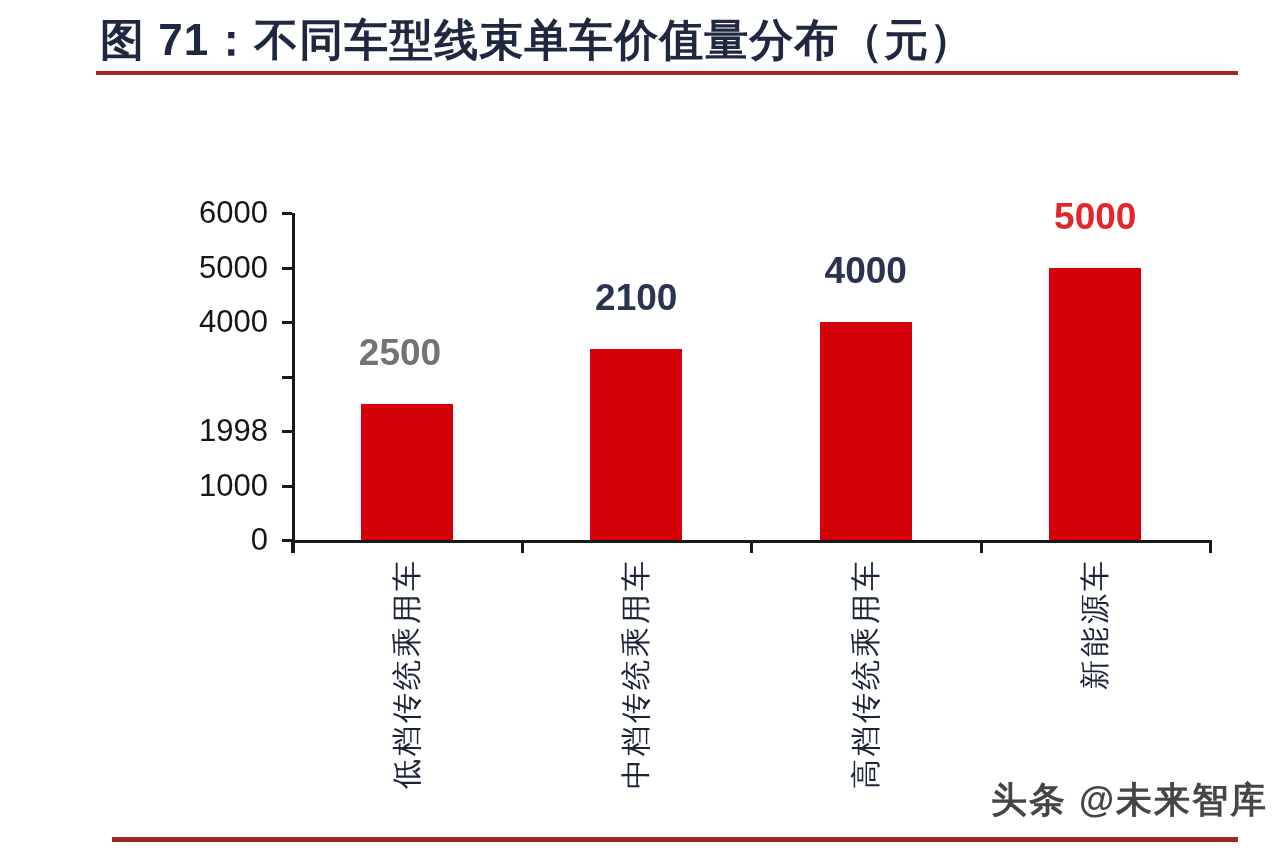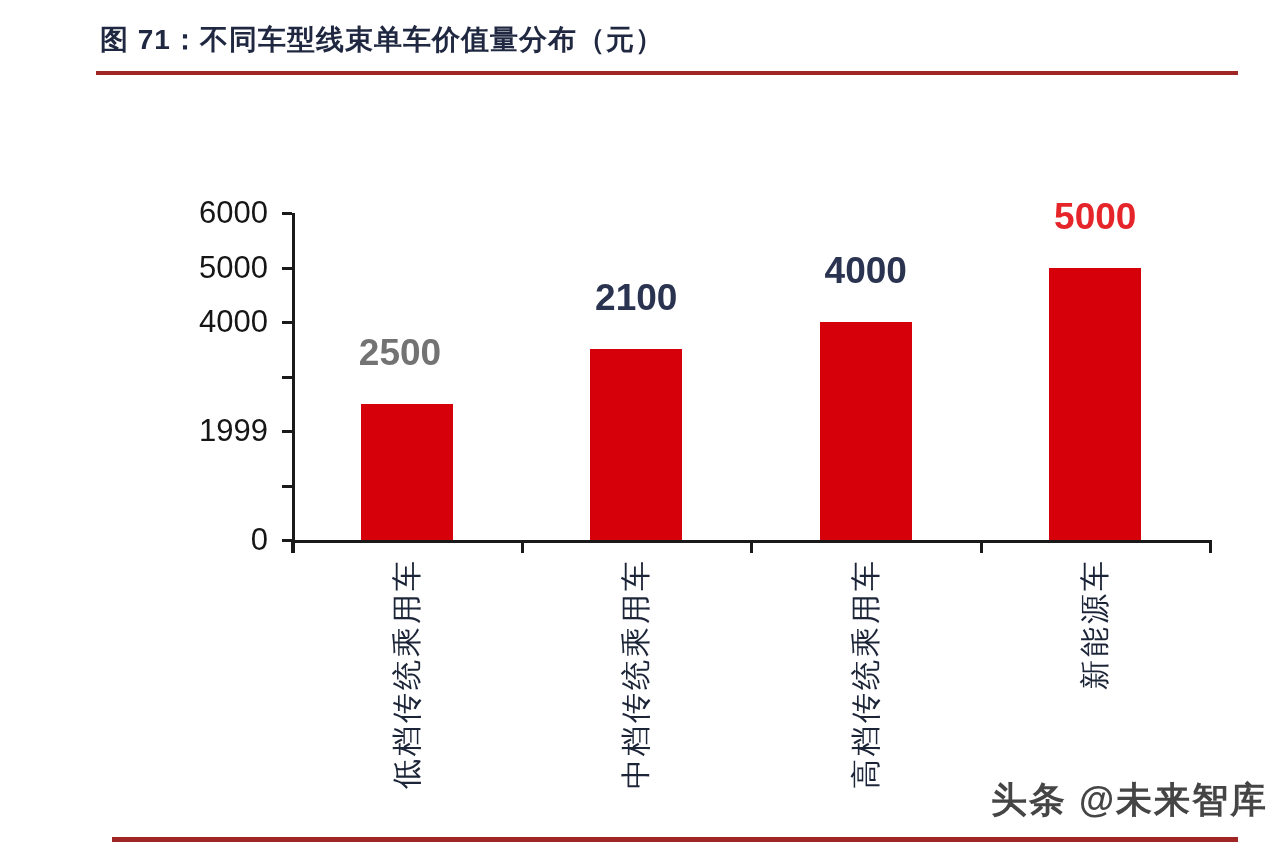--- a/index.html
+++ b/index.html
@@ -18,7 +18,7 @@
     position: absolute;
     left: 100px;
     top: 16px;
-    font-size: 28px;
+    font-size: 44px;
     font-weight: bold;
     letter-spacing: 1px;
     line-height: 48px;

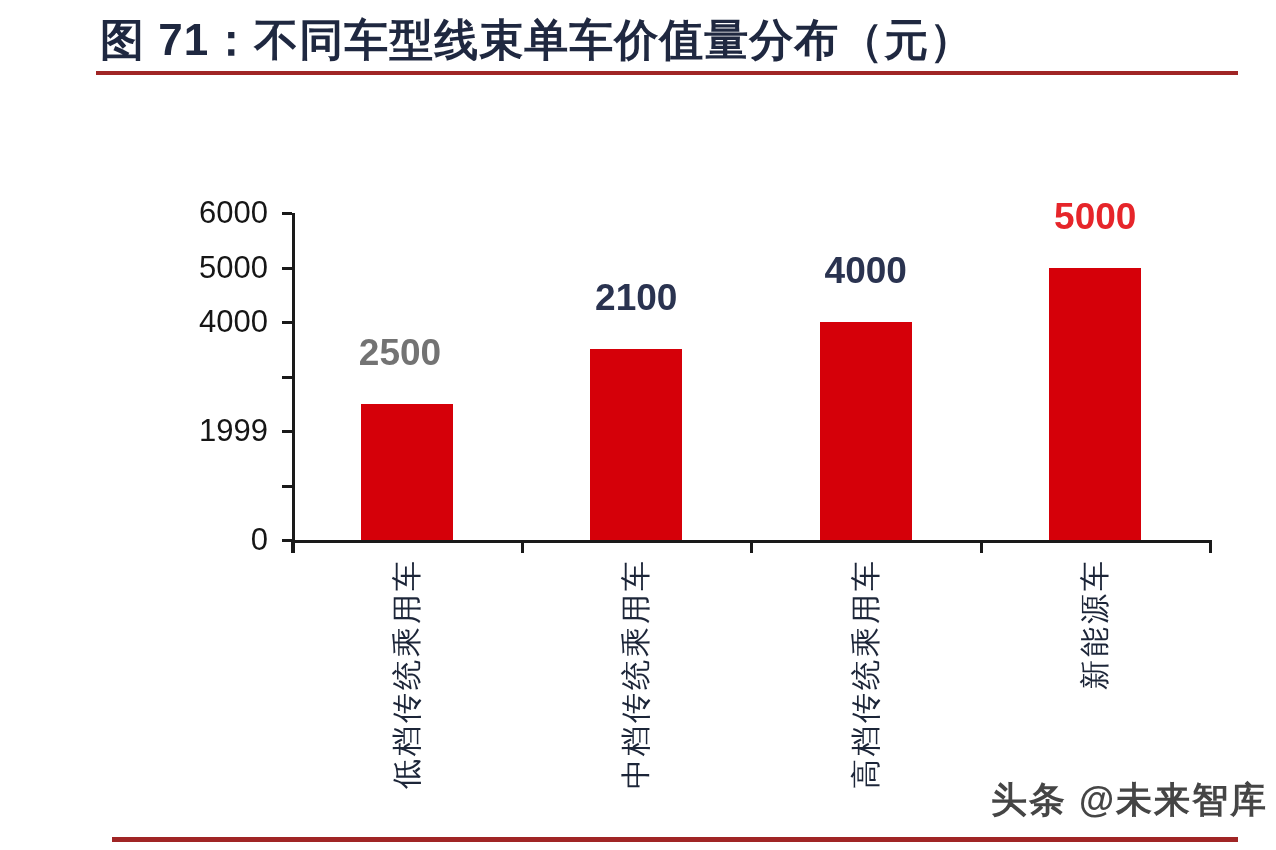--- a/index.html
+++ b/index.html
@@ -95,7 +95,7 @@
       <div class="y-tick-label" style="left: 108px; top: 520px; width: 160px; color: rgb(22, 22, 22);">0</div>
       <div style="left: 282px; top: 484.5px; width: 10px; height: 3px; background: rgb(26, 26, 26);"></div>
       <div style="left: 282px; top: 430px; width: 10px; height: 3px; background: rgb(26, 26, 26);"></div>
-      <div class="y-tick-label" style="left: 108px; top: 411px; width: 160px; color: rgb(22, 22, 22);">1999</div>
+      <div class="y-tick-label" style="left: 108px; top: 411px; width: 160px; color: rgb(22, 22, 22);">1998</div>
       <div style="left: 282px; top: 375.5px; width: 10px; height: 3px; background: rgb(26, 26, 26);"></div>
       <div style="left: 282px; top: 321px; width: 10px; height: 3px; background: rgb(26, 26, 26);"></div>
       <div class="y-tick-label" style="left: 108px; top: 302px; width: 160px; color: rgb(22, 22, 22);">4000</div>

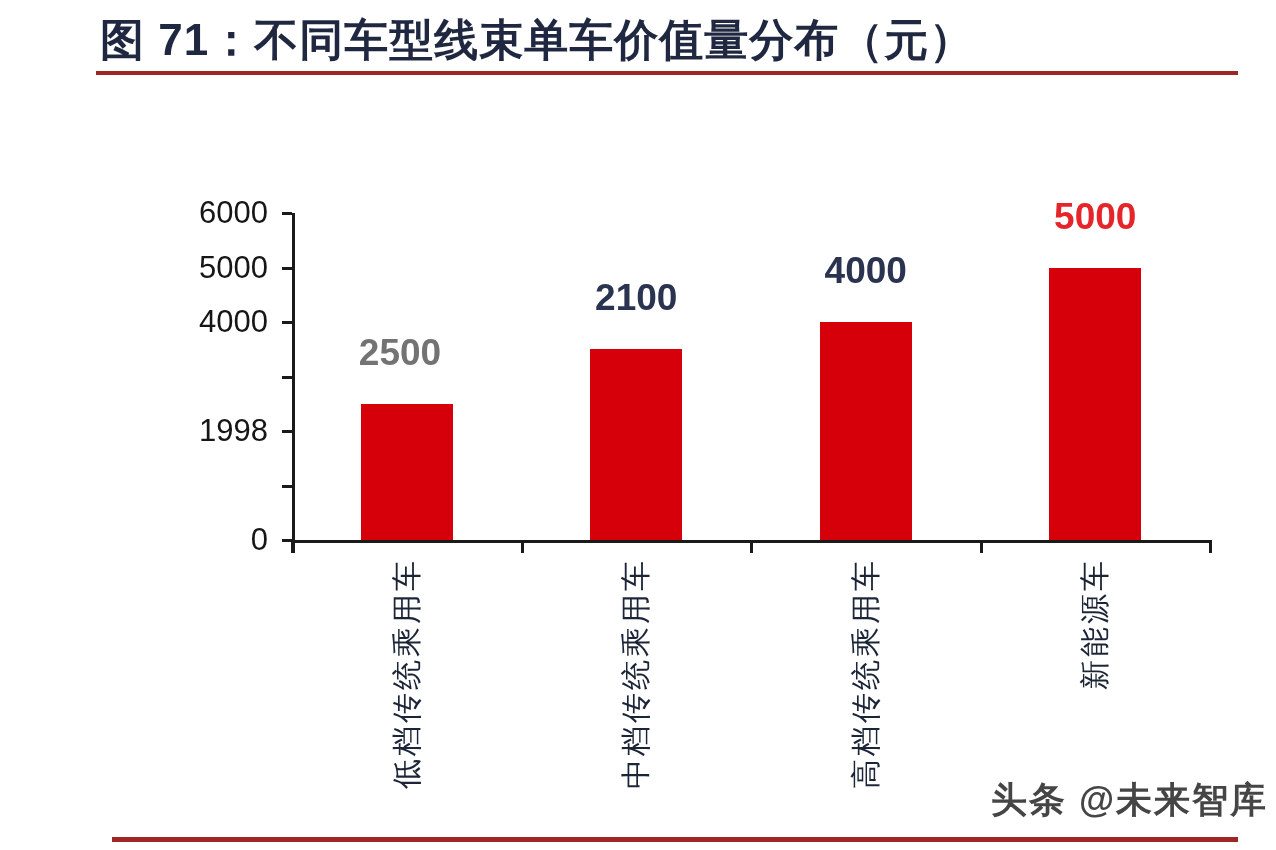--- a/index.html
+++ b/index.html
@@ -94,6 +94,7 @@
       <div style="left: 282px; top: 539px; width: 10px; height: 3px; background: rgb(26, 26, 26);"></div>
       <div class="y-tick-label" style="left: 108px; top: 520px; width: 160px; color: rgb(22, 22, 22);">0</div>
       <div style="left: 282px; top: 484.5px; width: 10px; height: 3px; background: rgb(26, 26, 26);"></div>
+      <div class="y-tick-label" style="left: 108px; top: 465.5px; width: 160px; color: rgb(22, 22, 22);">1000</div>
       <div style="left: 282px; top: 430px; width: 10px; height: 3px; background: rgb(26, 26, 26);"></div>
       <div class="y-tick-label" style="left: 108px; top: 411px; width: 160px; color: rgb(22, 22, 22);">1998</div>
       <div style="left: 282px; top: 375.5px; width: 10px; height: 3px; background: rgb(26, 26, 26);"></div>

